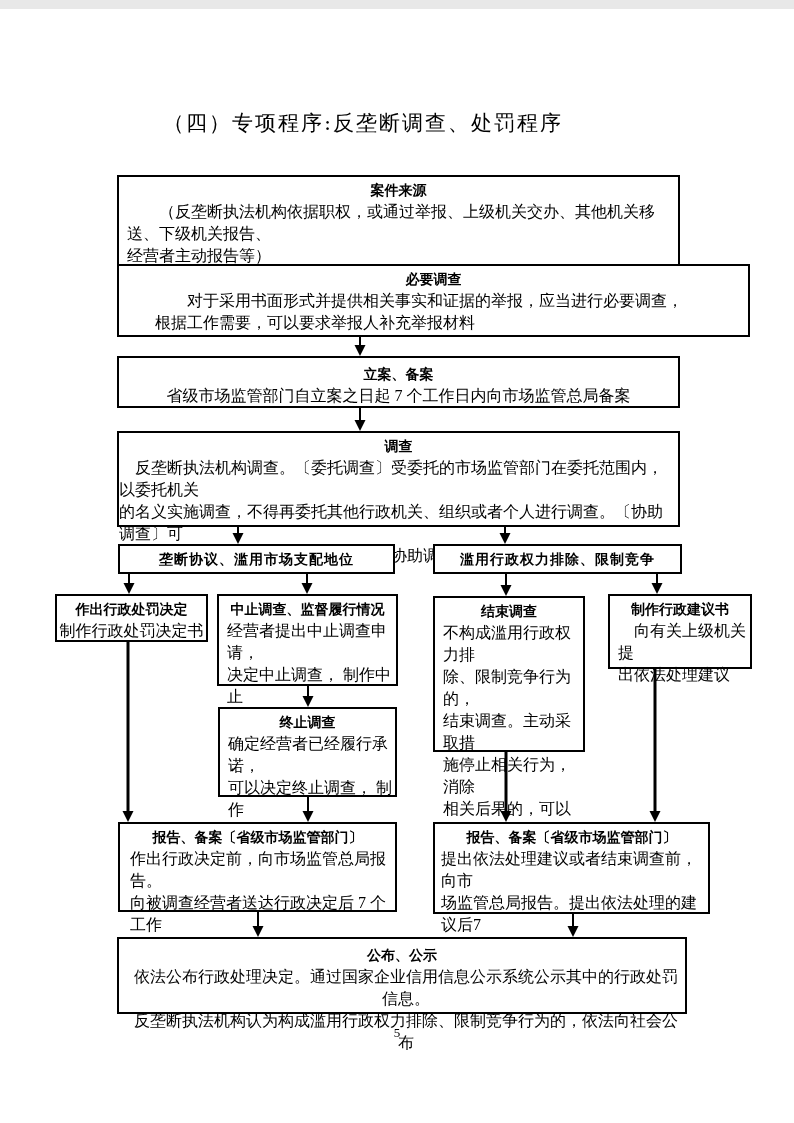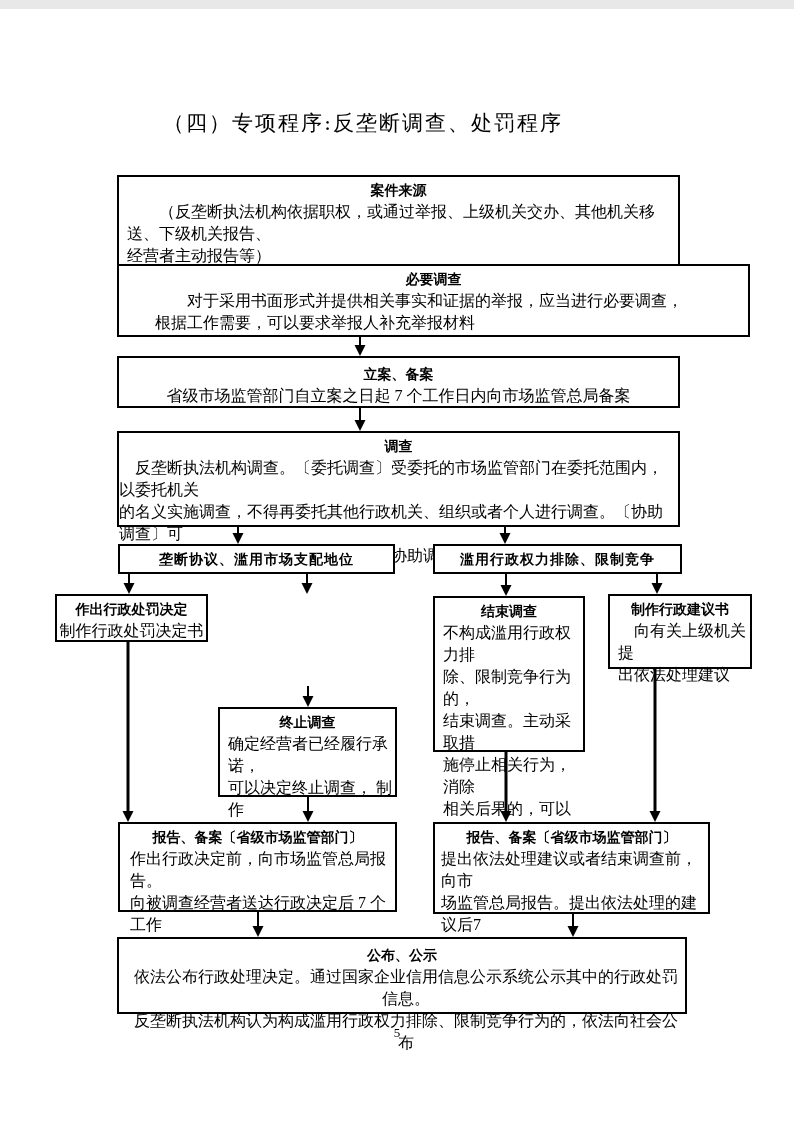--- a/index.html
+++ b/index.html
@@ -155,6 +155,12 @@
     <div class="bb">制作行政处罚决定书</div>
   </div>
 
+  <div class="fbox pad8" style="left:217px;top:585px;width:181px;height:92px">
+    <div class="bt">中止调查、监督履行情况</div>
+    <div class="bb">经营者提出中止调查申请，
+决定中止调查， 制作中止
+调查决定书</div>
+  </div>
 
   <div class="fbox pad8" style="left:218px;top:698px;width:179px;height:90px">
     <div class="bt">终止调查</div>

